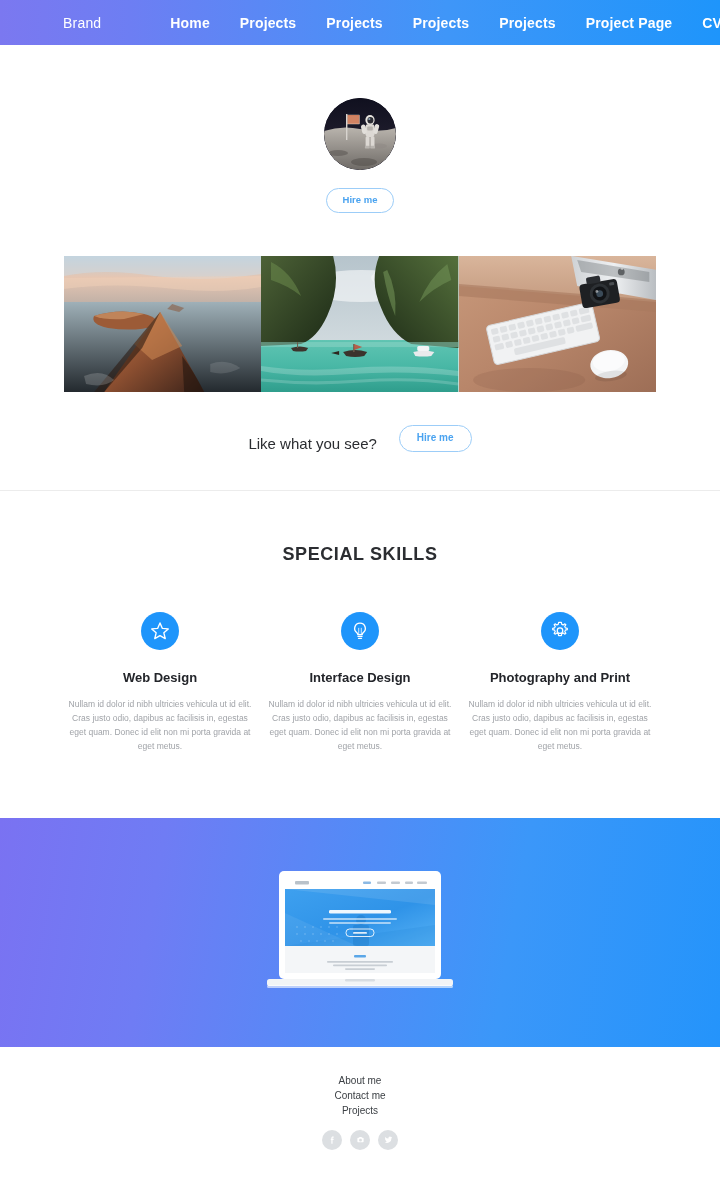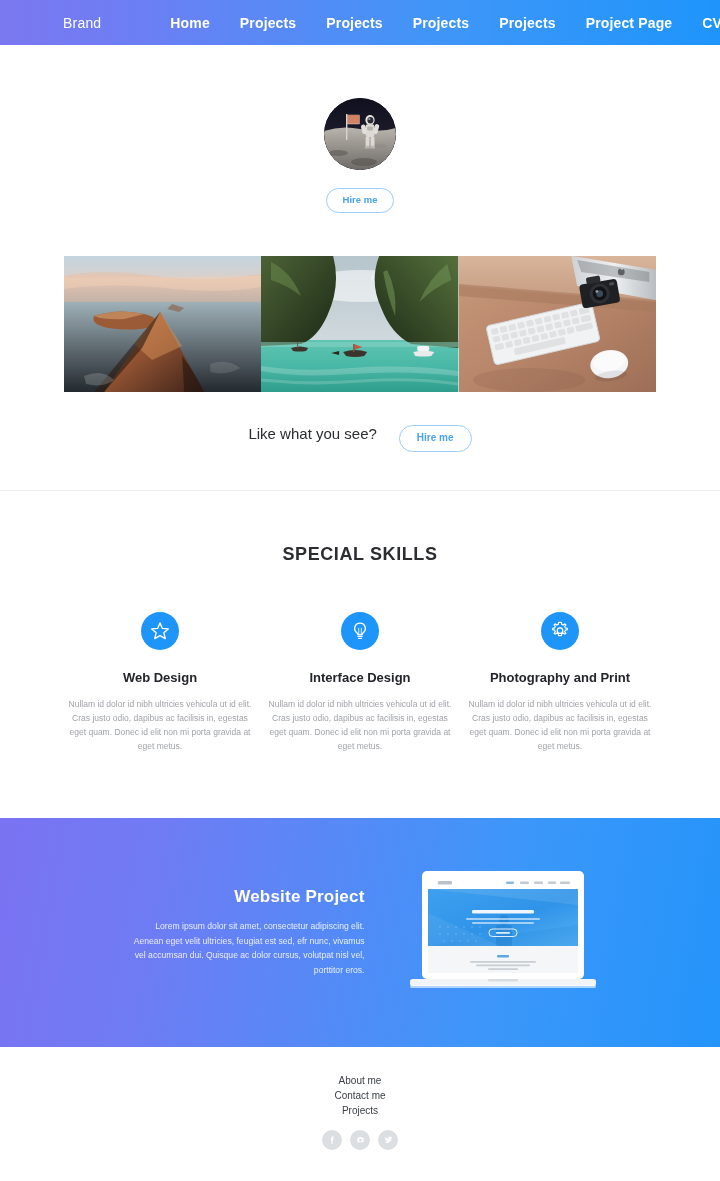--- a/index.html
+++ b/index.html
@@ -114,7 +114,7 @@
   
   .likebar {
     display: flex;
-    align-items: flex-start;
+    align-items: flex-end;
     justify-content: center;
     gap: 22px;
     margin-top: 33px;

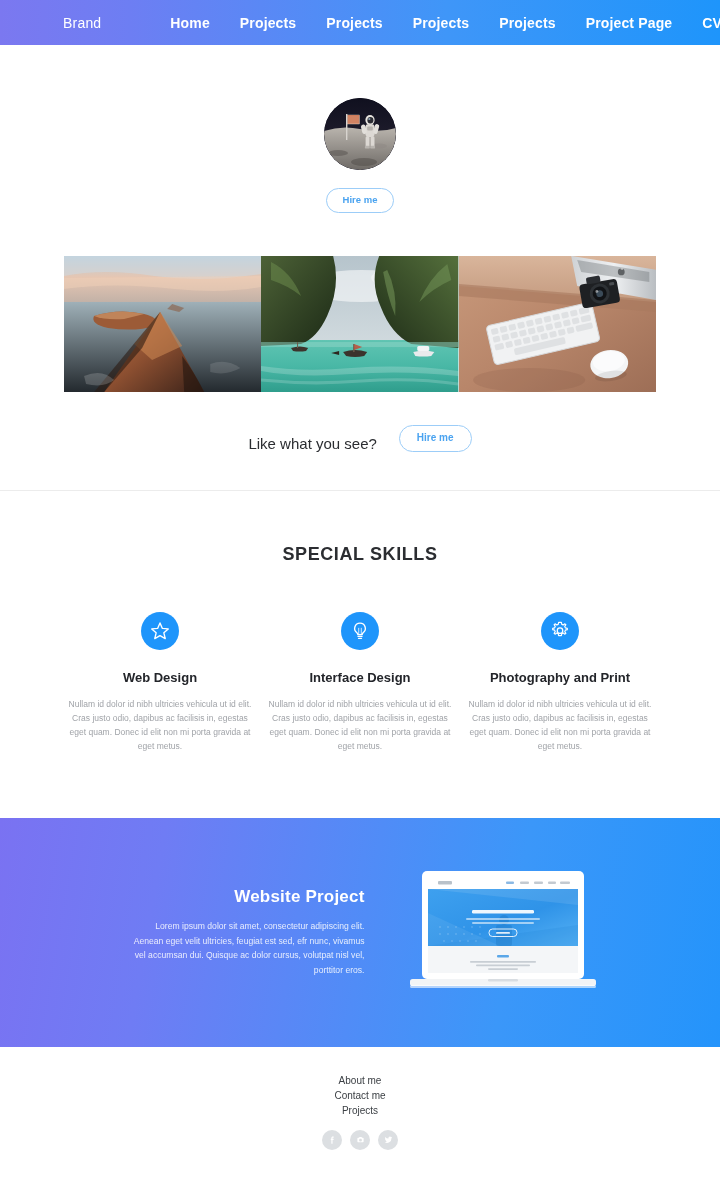--- a/index.html
+++ b/index.html
@@ -538,10 +538,6 @@
   </div>
 
   <div class="project">
-    <div class="project-copy">
-      <div class="project-title">Website Project</div>
-      <div class="project-desc">Lorem ipsum dolor sit amet, consectetur adipiscing elit. Aenean eget velit ultricies, feugiat est sed, efr nunc, vivamus vel accumsan dui. Quisque ac dolor cursus, volutpat nisl vel, porttitor eros.</div>
-    </div>
     <div class="laptop">
       <svg viewBox="0 0 186 130" xmlns="http://www.w3.org/2000/svg">
         <defs>

